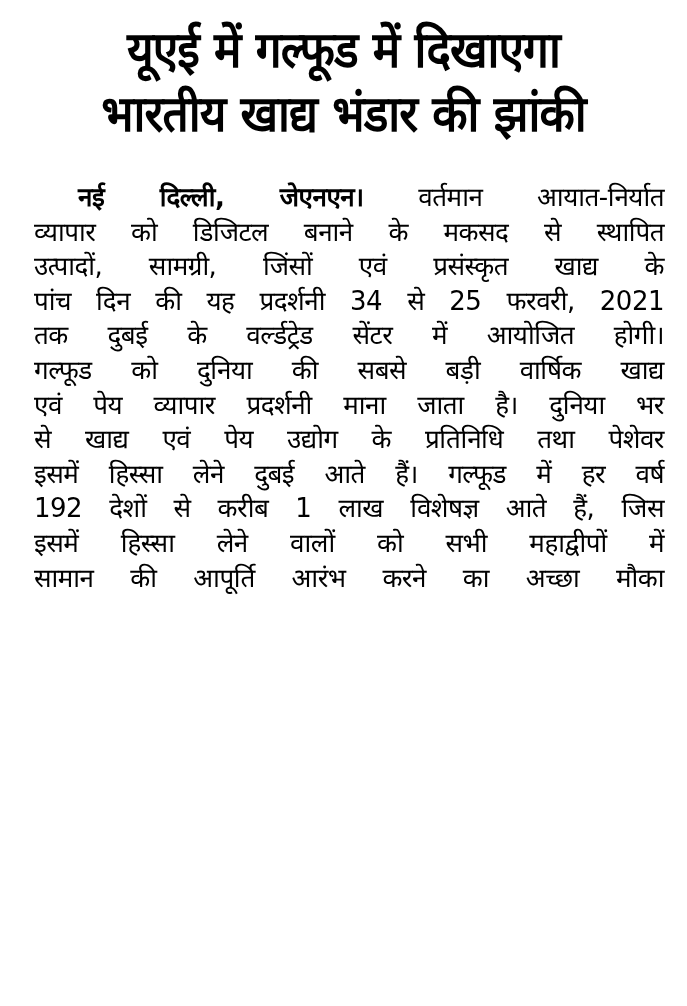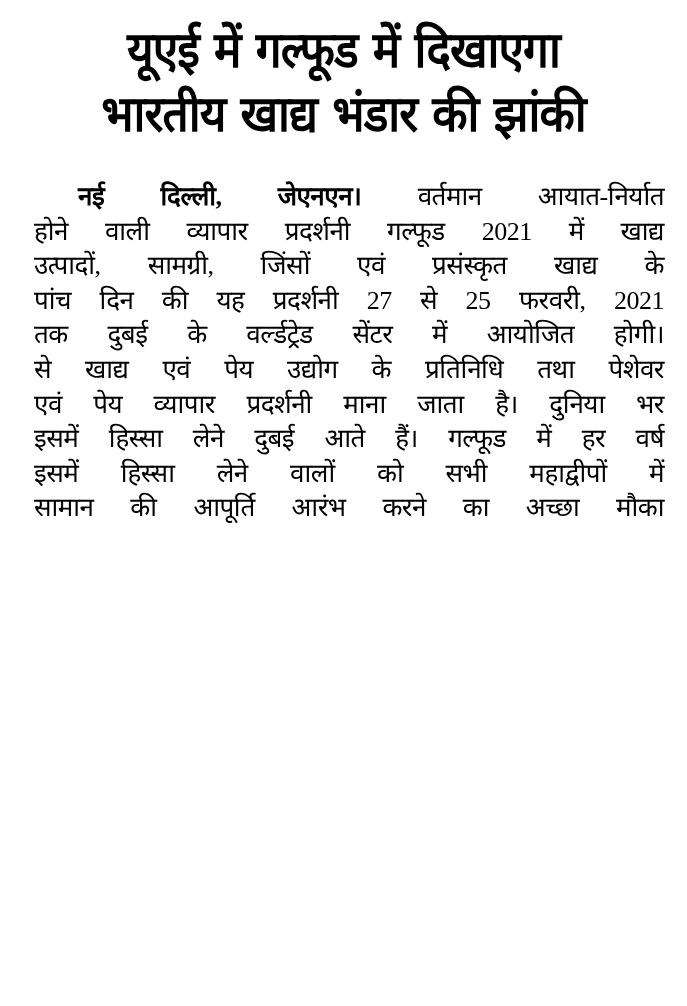--- a/index.html
+++ b/index.html
@@ -47,7 +47,6 @@
       text-align: justify;
       text-align-last: justify;
       letter-spacing: -0.5px;
-      font-family: Liberation Serif, serif;
     }
     .body-line.first {
       padding-left: 44px;

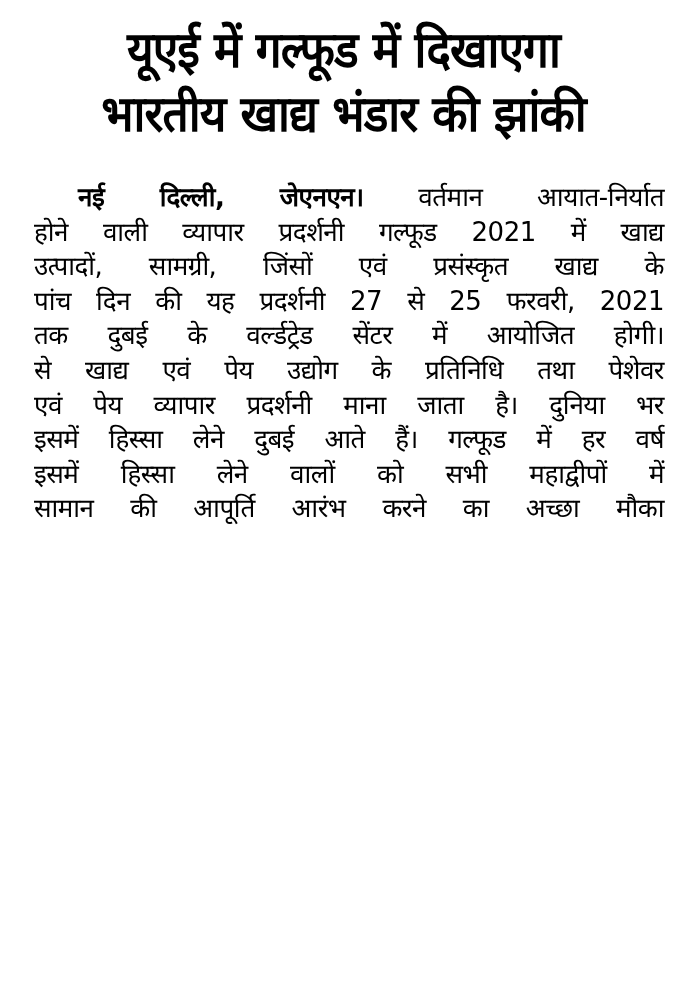--- a/index.html
+++ b/index.html
@@ -68,6 +68,7 @@
 
 <div class="body-text">
   <span class="body-line first"><span class="dateline">नई दिल्ली, जेएनएन।</span><span> वर्तमान आयात-निर्यात</span></span>
+  <span class="body-line">व्यापार को डिजिटल बनाने के मकसद से स्थापित</span>
   <span class="body-line">होने वाली व्यापार प्रदर्शनी गल्फूड 2021 में खाद्य</span>
   <span class="body-line">उत्पादों, सामग्री, जिंसों एवं प्रसंस्कृत खाद्य के</span>
   <span class="body-line">पांच दिन की यह प्रदर्शनी 27 से 25 फरवरी, 2021</span>

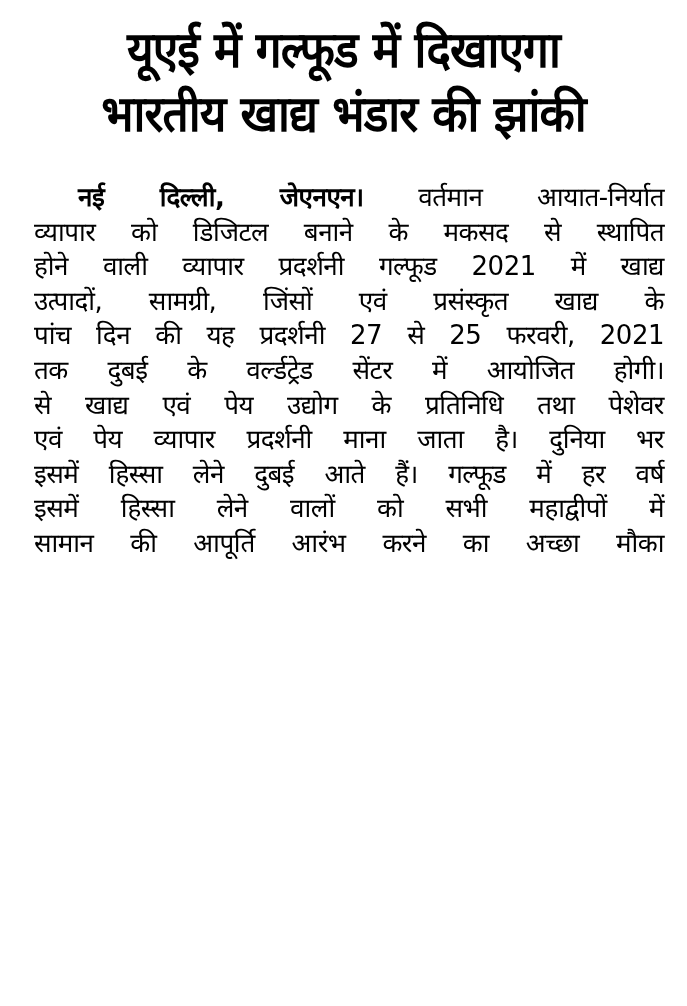--- a/index.html
+++ b/index.html
@@ -69,7 +69,6 @@
 <div class="body-text">
   <span class="body-line first"><span class="dateline">नई दिल्ली, जेएनएन।</span><span> वर्तमान आयात-निर्यात</span></span>
   <span class="body-line">व्यापार को डिजिटल बनाने के मकसद से स्थापित</span>
-  <span class="body-line">होने वाली व्यापार प्रदर्शनी गल्फूड 2021 में खाद्य</span>
   <span class="body-line">उत्पादों, सामग्री, जिंसों एवं प्रसंस्कृत खाद्य के</span>
   <span class="body-line">पांच दिन की यह प्रदर्शनी 27 से 25 फरवरी, 2021</span>
   <span class="body-line">तक दुबई के वर्ल्डट्रेड सेंटर में आयोजित होगी।</span>

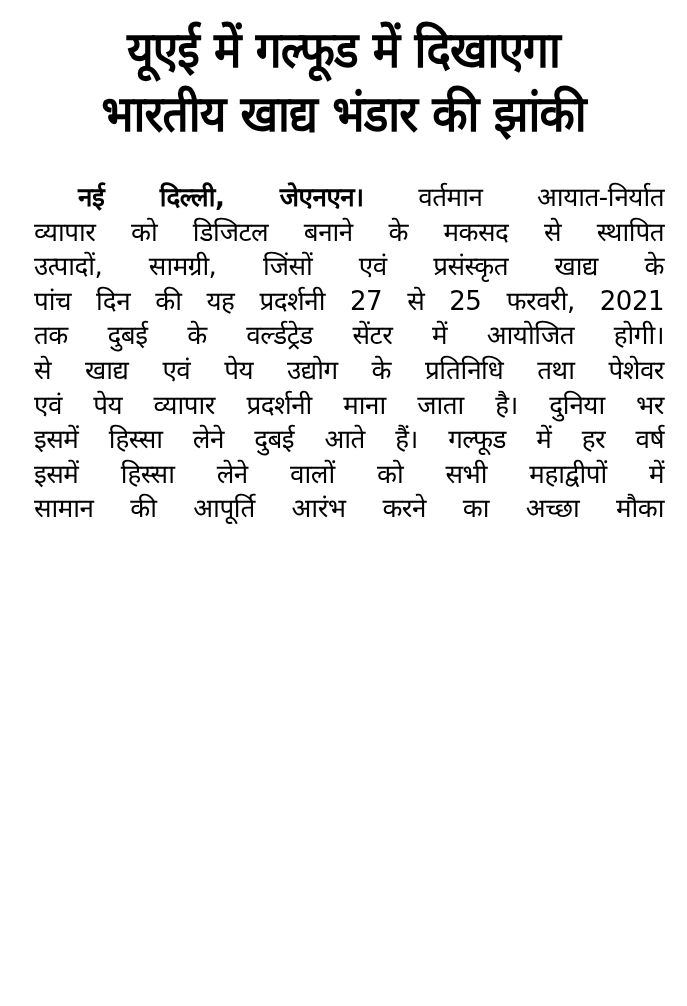--- a/index.html
+++ b/index.html
@@ -70,7 +70,7 @@
   <span class="body-line first"><span class="dateline">नई दिल्ली, जेएनएन।</span><span> वर्तमान आयात-निर्यात</span></span>
   <span class="body-line">व्यापार को डिजिटल बनाने के मकसद से स्थापित</span>
   <span class="body-line">उत्पादों, सामग्री, जिंसों एवं प्रसंस्कृत खाद्य के</span>
-  <span class="body-line">पांच दिन की यह प्रदर्शनी 27 से 25 फरवरी, 2021</span>
+  <span class="body-line">पांच दिन की यह प्रदर्शनी 34 से 25 फरवरी, 2021</span>
   <span class="body-line">तक दुबई के वर्ल्डट्रेड सेंटर में आयोजित होगी।</span>
   <span class="body-line">से खाद्य एवं पेय उद्योग के प्रतिनिधि तथा पेशेवर</span>
   <span class="body-line">एवं पेय व्यापार प्रदर्शनी माना जाता है। दुनिया भर</span>

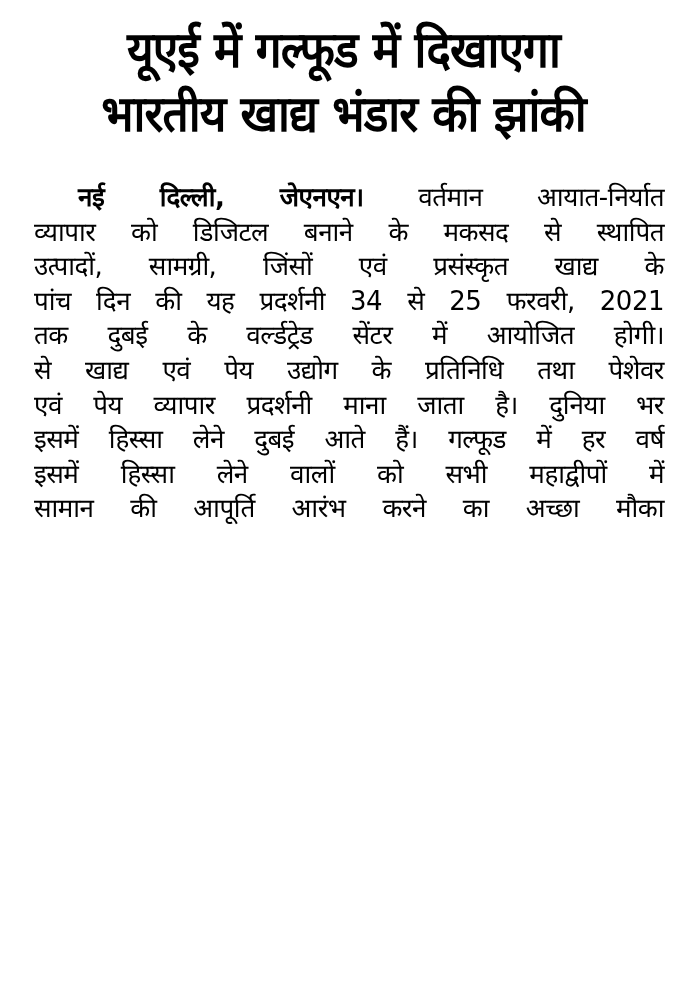--- a/index.html
+++ b/index.html
@@ -72,6 +72,7 @@
   <span class="body-line">उत्पादों, सामग्री, जिंसों एवं प्रसंस्कृत खाद्य के</span>
   <span class="body-line">पांच दिन की यह प्रदर्शनी 34 से 25 फरवरी, 2021</span>
   <span class="body-line">तक दुबई के वर्ल्डट्रेड सेंटर में आयोजित होगी।</span>
+  <span class="body-line">गल्फूड को दुनिया की सबसे बड़ी वार्षिक खाद्य</span>
   <span class="body-line">से खाद्य एवं पेय उद्योग के प्रतिनिधि तथा पेशेवर</span>
   <span class="body-line">एवं पेय व्यापार प्रदर्शनी माना जाता है। दुनिया भर</span>
   <span class="body-line">इसमें हिस्सा लेने दुबई आते हैं। गल्फूड में हर वर्ष</span>

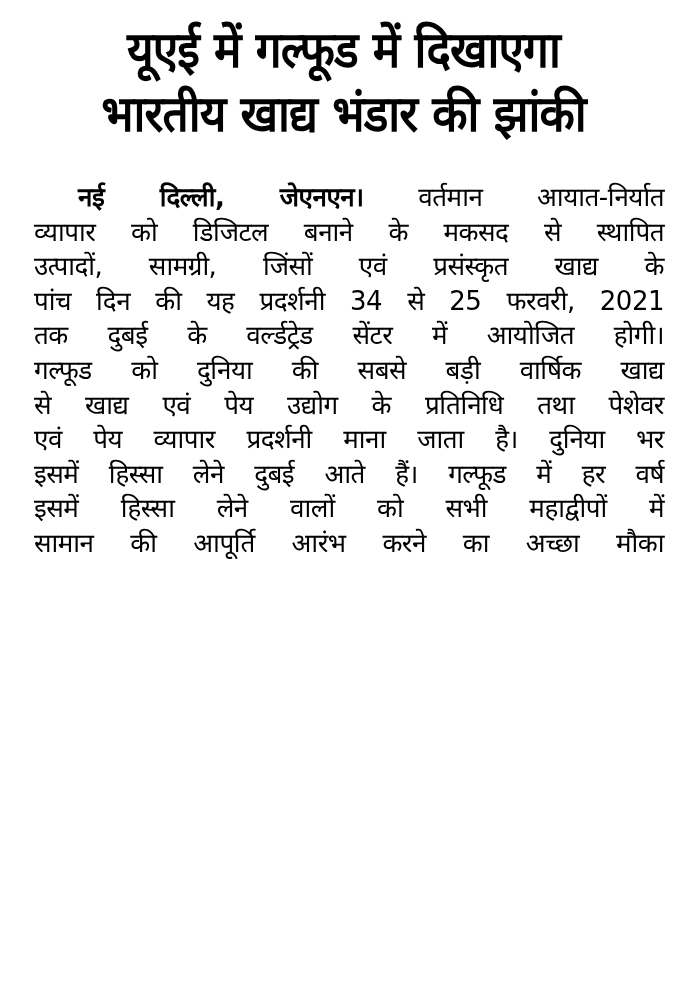--- a/index.html
+++ b/index.html
@@ -73,8 +73,8 @@
   <span class="body-line">पांच दिन की यह प्रदर्शनी 34 से 25 फरवरी, 2021</span>
   <span class="body-line">तक दुबई के वर्ल्डट्रेड सेंटर में आयोजित होगी।</span>
   <span class="body-line">गल्फूड को दुनिया की सबसे बड़ी वार्षिक खाद्य</span>
+  <span class="body-line">एवं पेय व्यापार प्रदर्शनी माना जाता है। दुनिया भर</span>
   <span class="body-line">से खाद्य एवं पेय उद्योग के प्रतिनिधि तथा पेशेवर</span>
-  <span class="body-line">एवं पेय व्यापार प्रदर्शनी माना जाता है। दुनिया भर</span>
   <span class="body-line">इसमें हिस्सा लेने दुबई आते हैं। गल्फूड में हर वर्ष</span>
   <span class="body-line">इसमें हिस्सा लेने वालों को सभी महाद्वीपों में</span>
   <span class="body-line">सामान की आपूर्ति आरंभ करने का अच्छा मौका</span>

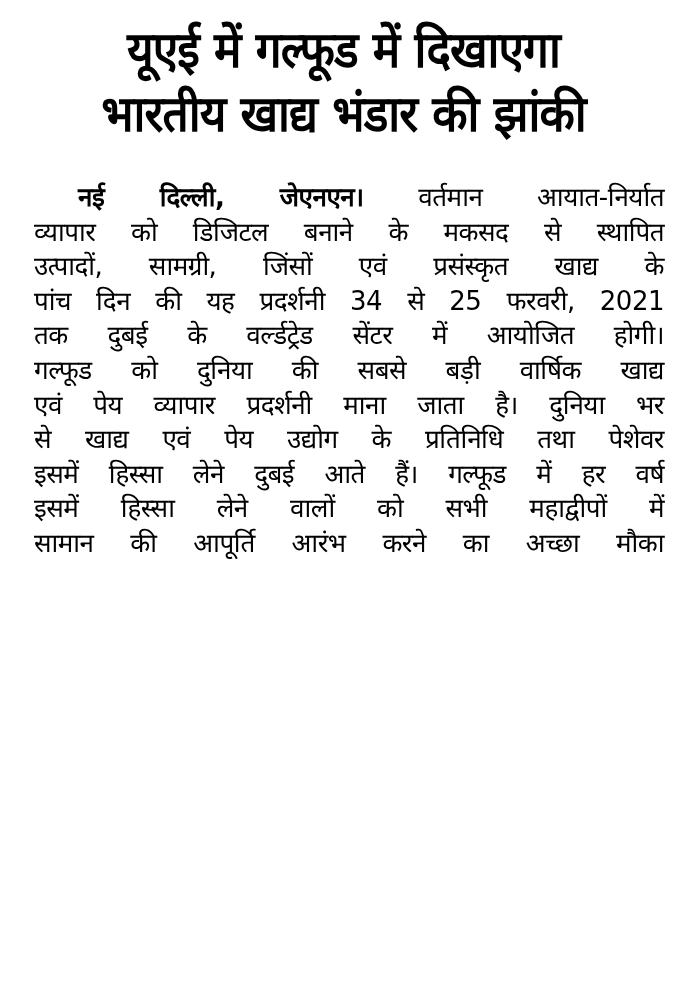--- a/index.html
+++ b/index.html
@@ -76,6 +76,7 @@
   <span class="body-line">एवं पेय व्यापार प्रदर्शनी माना जाता है। दुनिया भर</span>
   <span class="body-line">से खाद्य एवं पेय उद्योग के प्रतिनिधि तथा पेशेवर</span>
   <span class="body-line">इसमें हिस्सा लेने दुबई आते हैं। गल्फूड में हर वर्ष</span>
+  <span class="body-line">192 देशों से करीब 1 लाख विशेषज्ञ आते हैं, जिस</span>
   <span class="body-line">इसमें हिस्सा लेने वालों को सभी महाद्वीपों में</span>
   <span class="body-line">सामान की आपूर्ति आरंभ करने का अच्छा मौका</span>
 </div>

